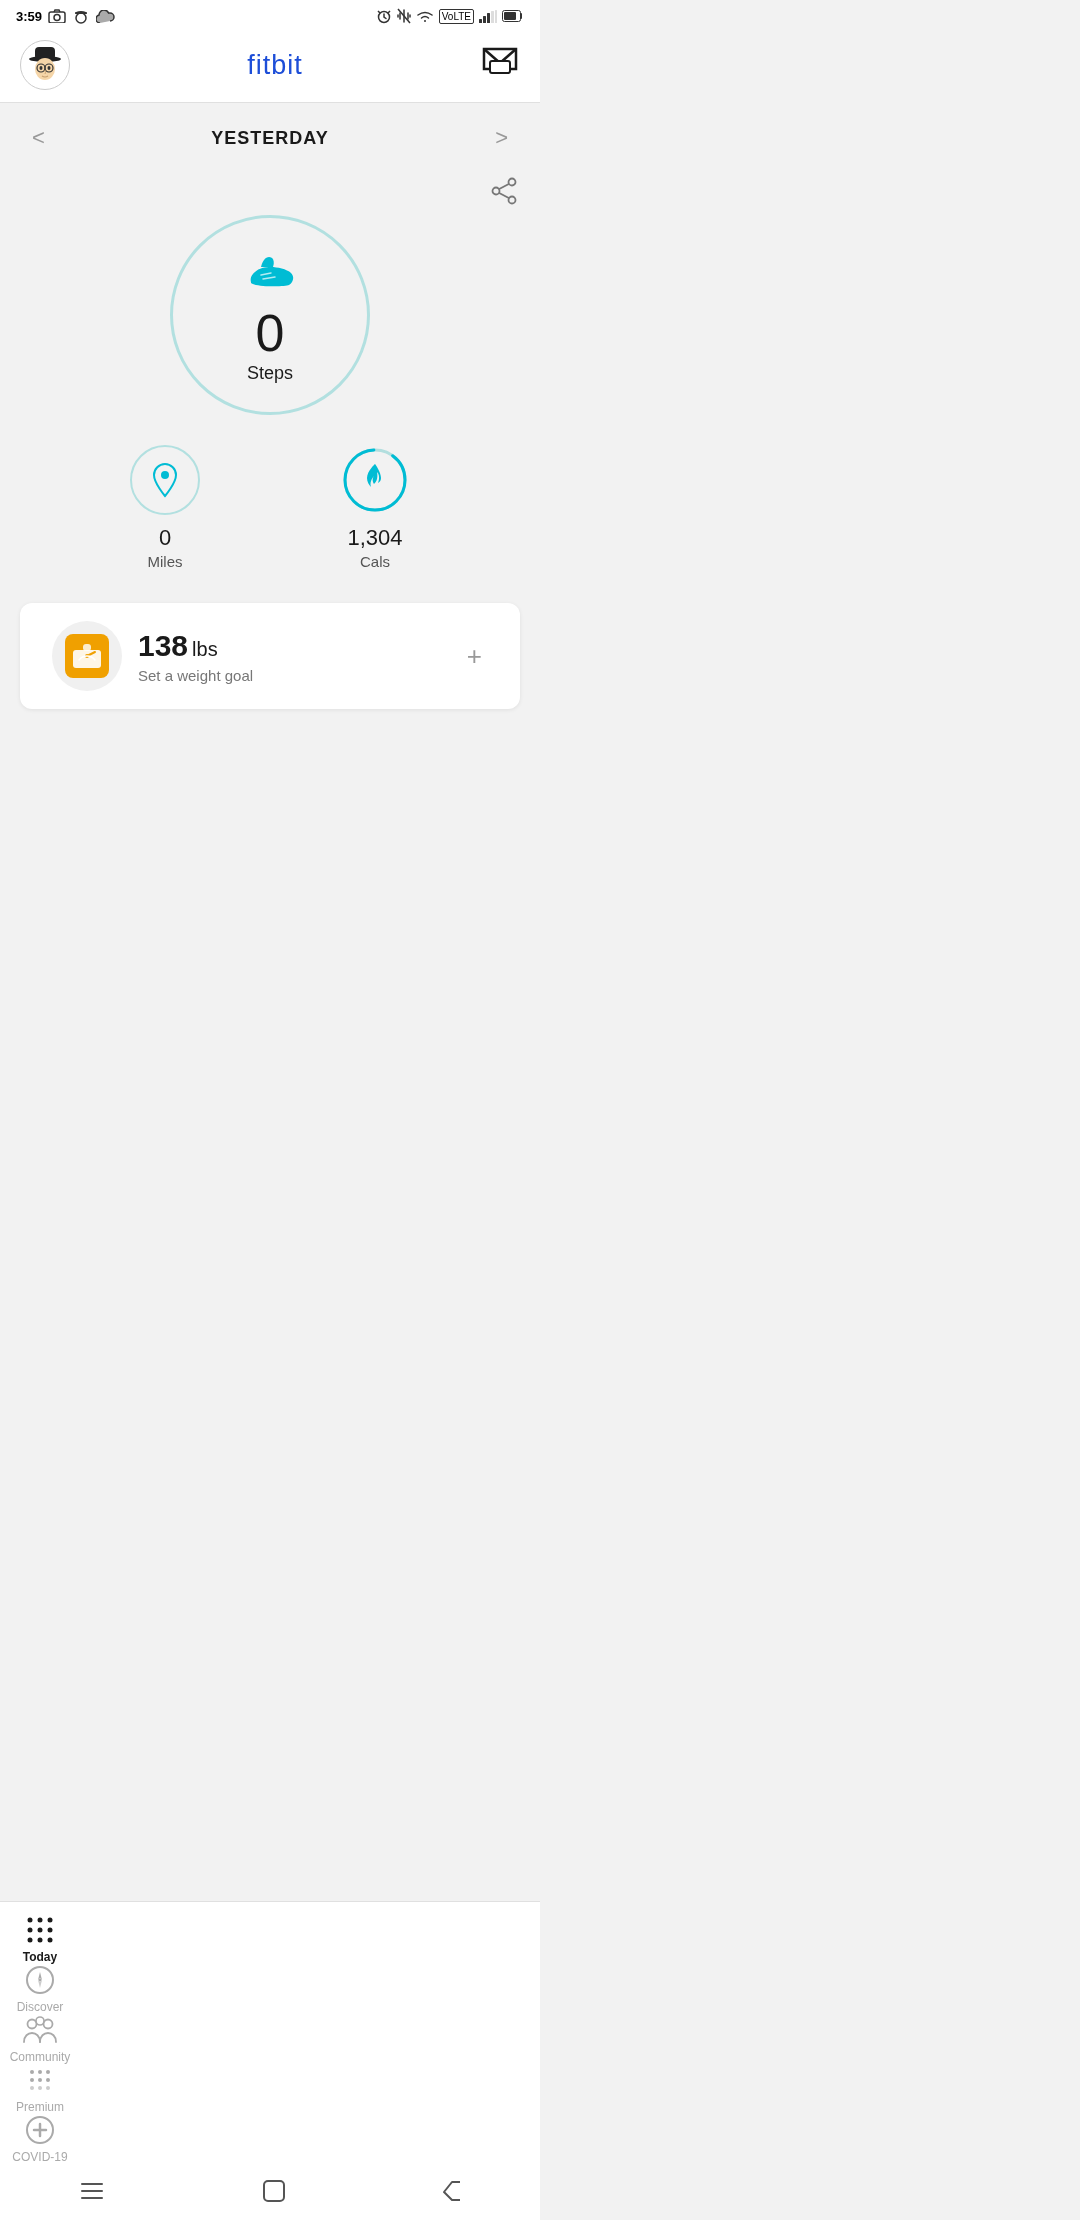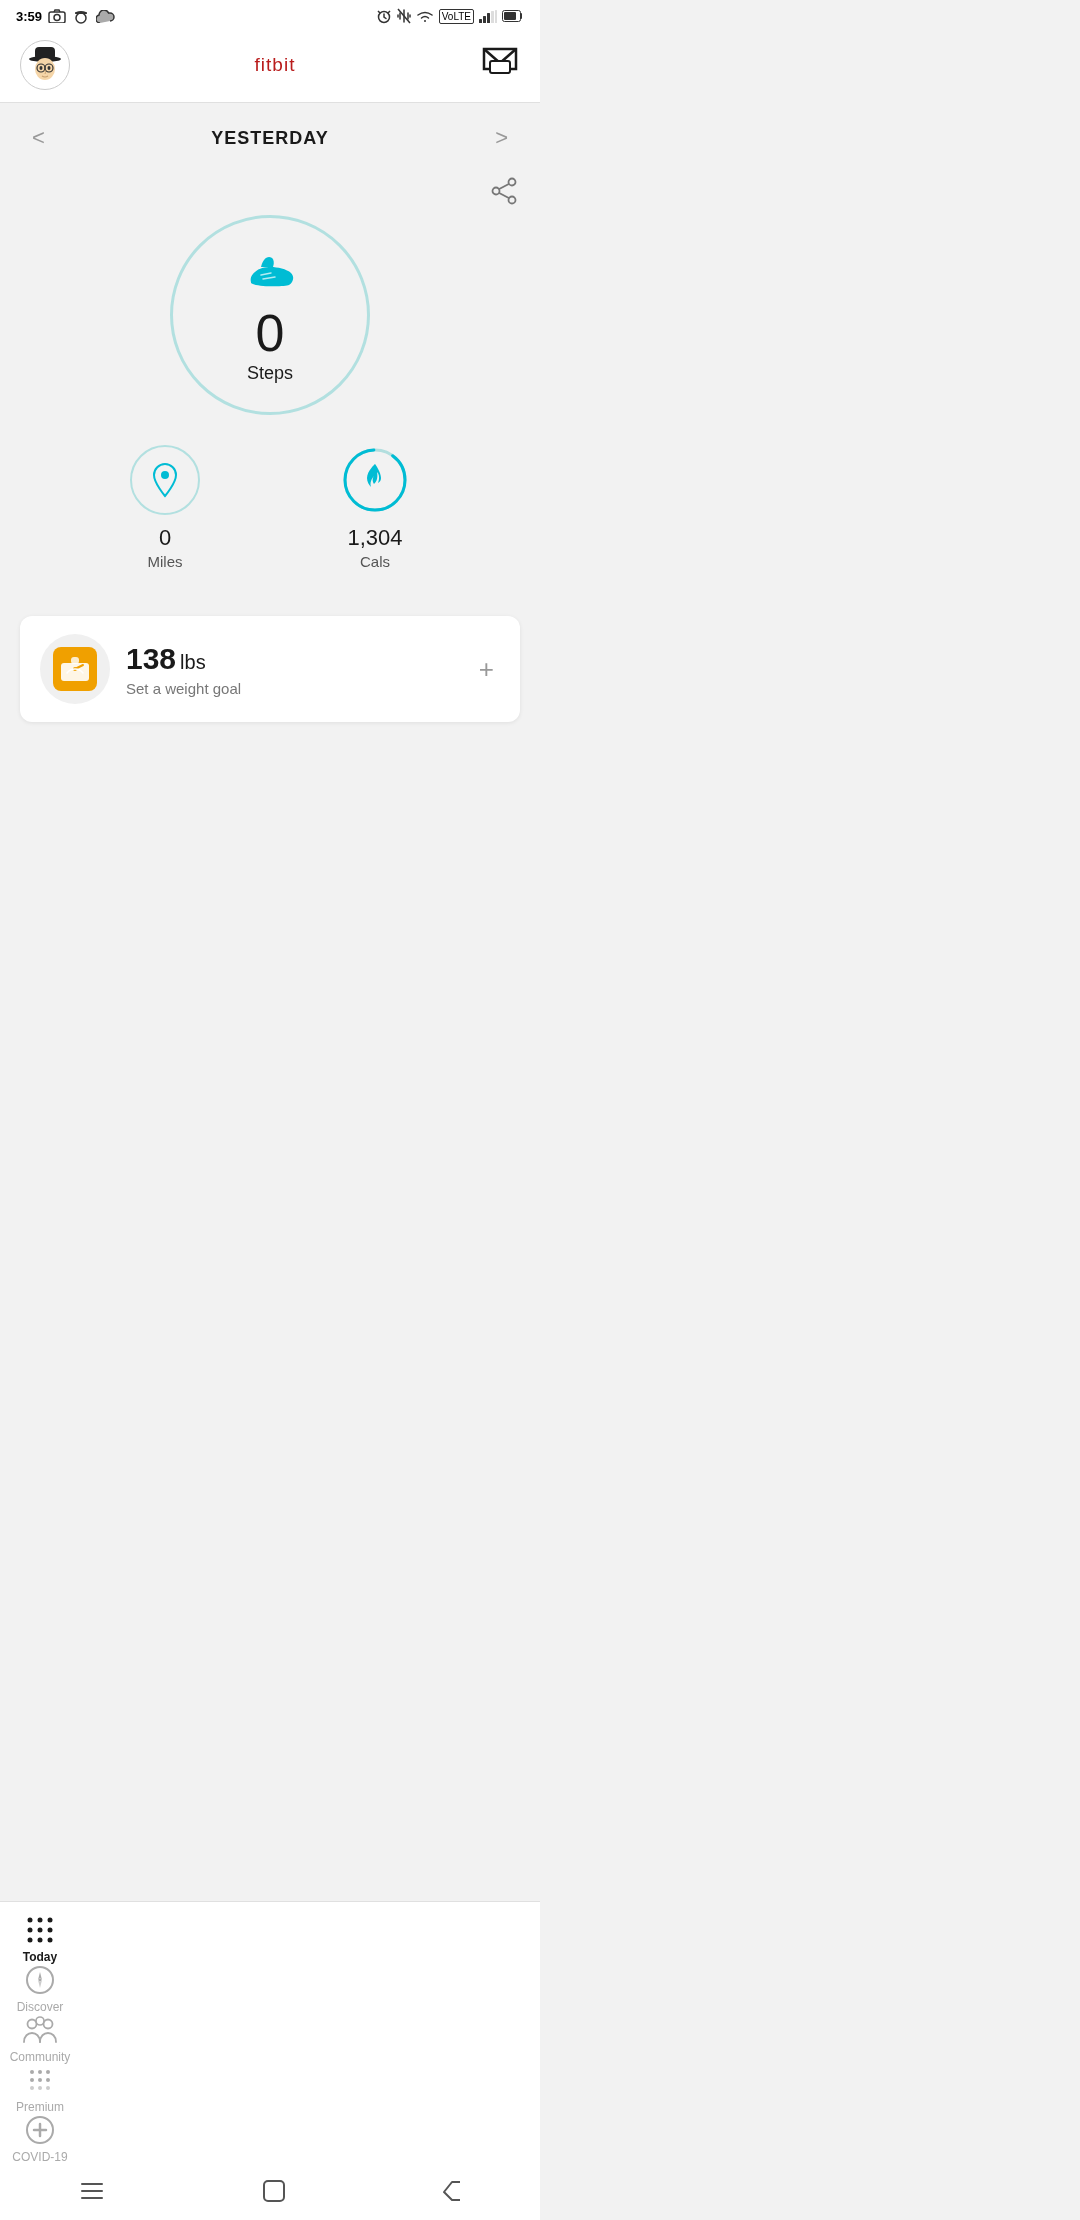--- a/index.html
+++ b/index.html
@@ -35,10 +35,10 @@
       border-bottom: 1px solid #e0e0e0;
     }
     .app-header .logo {
-      font-size: 19px;
+      font-size: 27px;
       font-weight: 300;
       letter-spacing: 1px;
-      color: #b91c1c;
+      color: #1d4ed8;
     }
     .avatar-container {
       width: 50px;

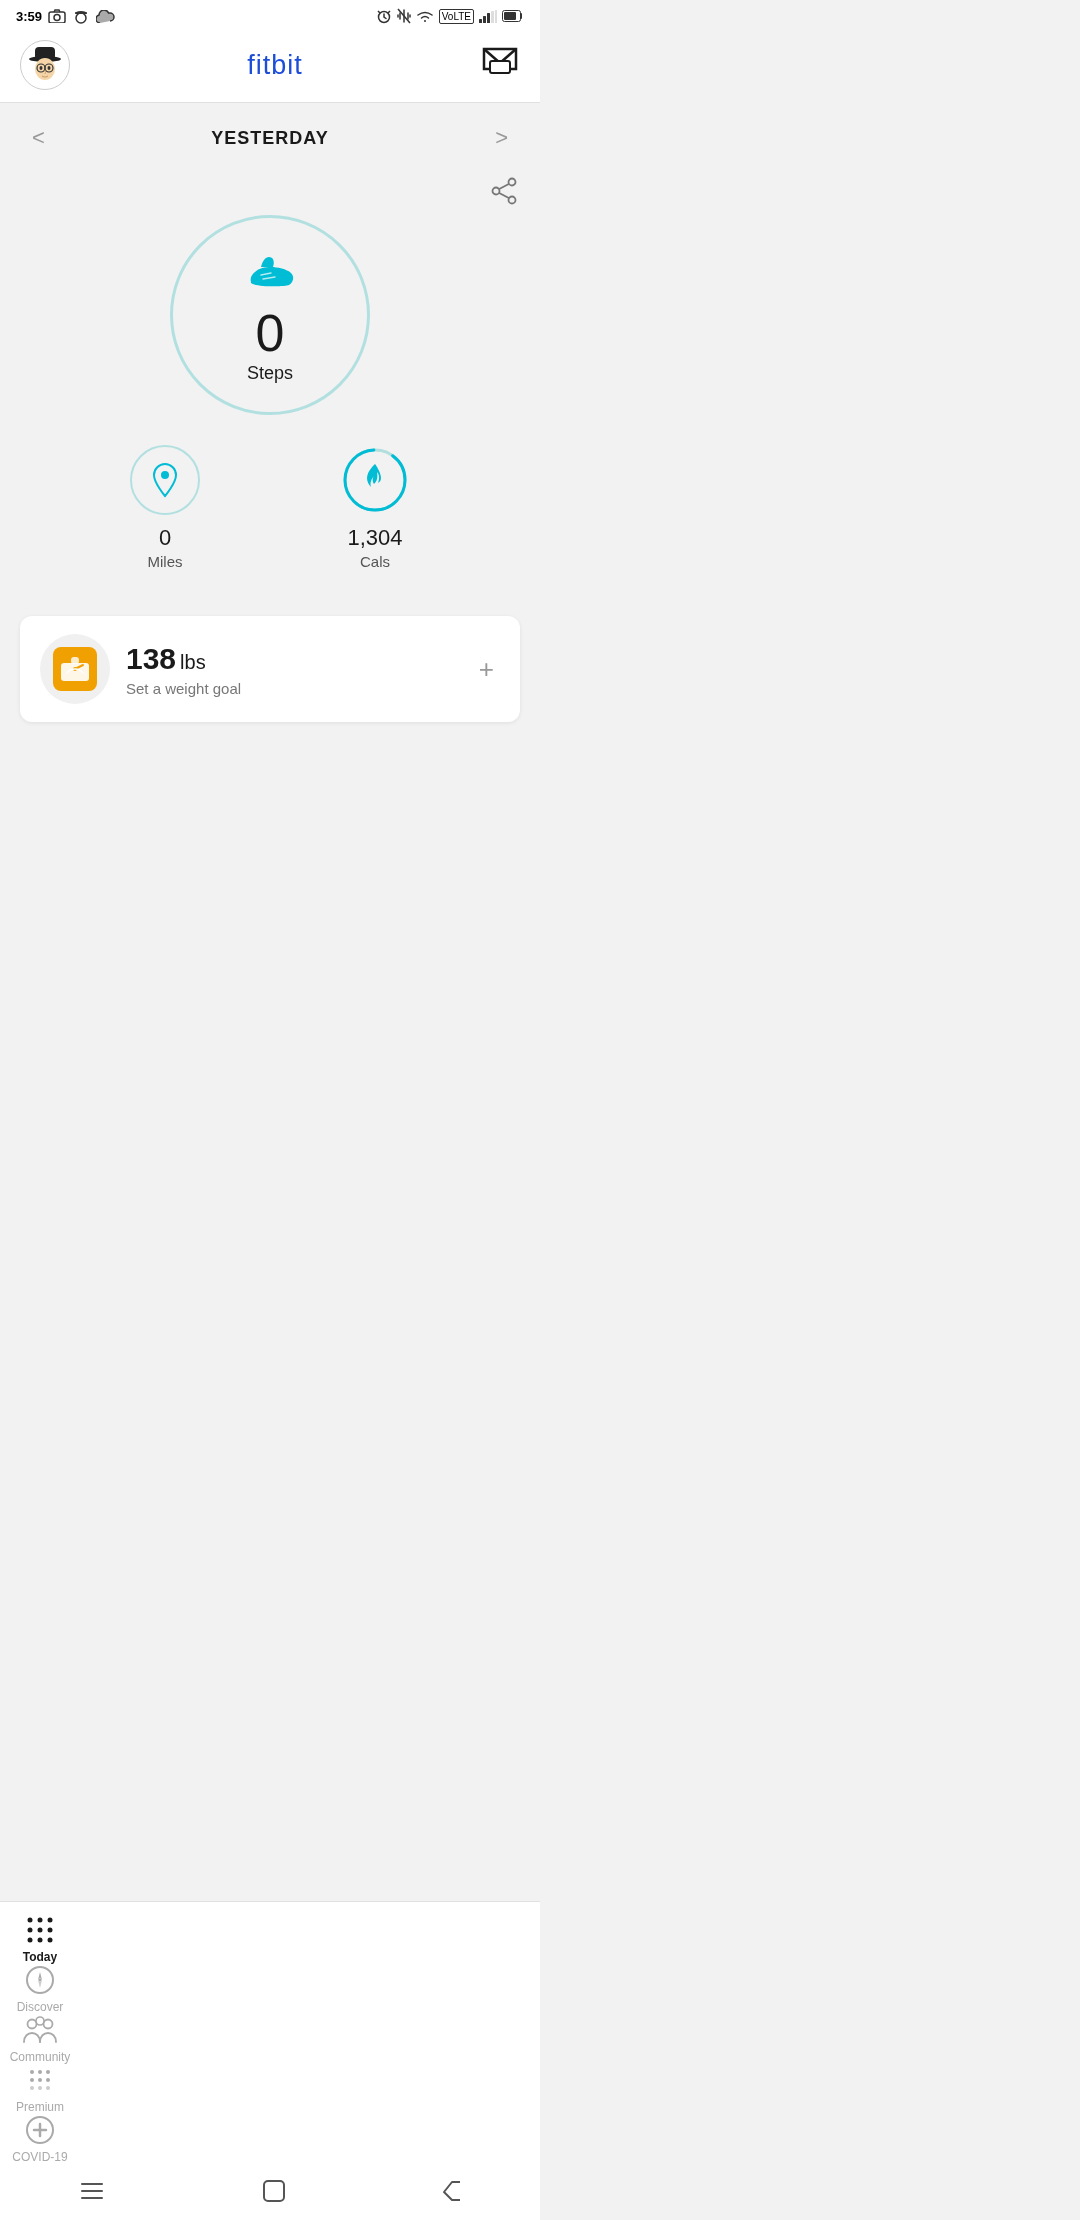--- a/index.html
+++ b/index.html
@@ -163,8 +163,8 @@
     .weight-card {
       background: #fff;
       border-radius: 12px;
-      margin: 16px 20px;
-      padding: 18px 20px;
+      margin: 3px 20px;
+      padding: 18px 32px;
       display: flex;
       align-items: center;
       box-shadow: 0 1px 4px rgba(0,0,0,0.08);

